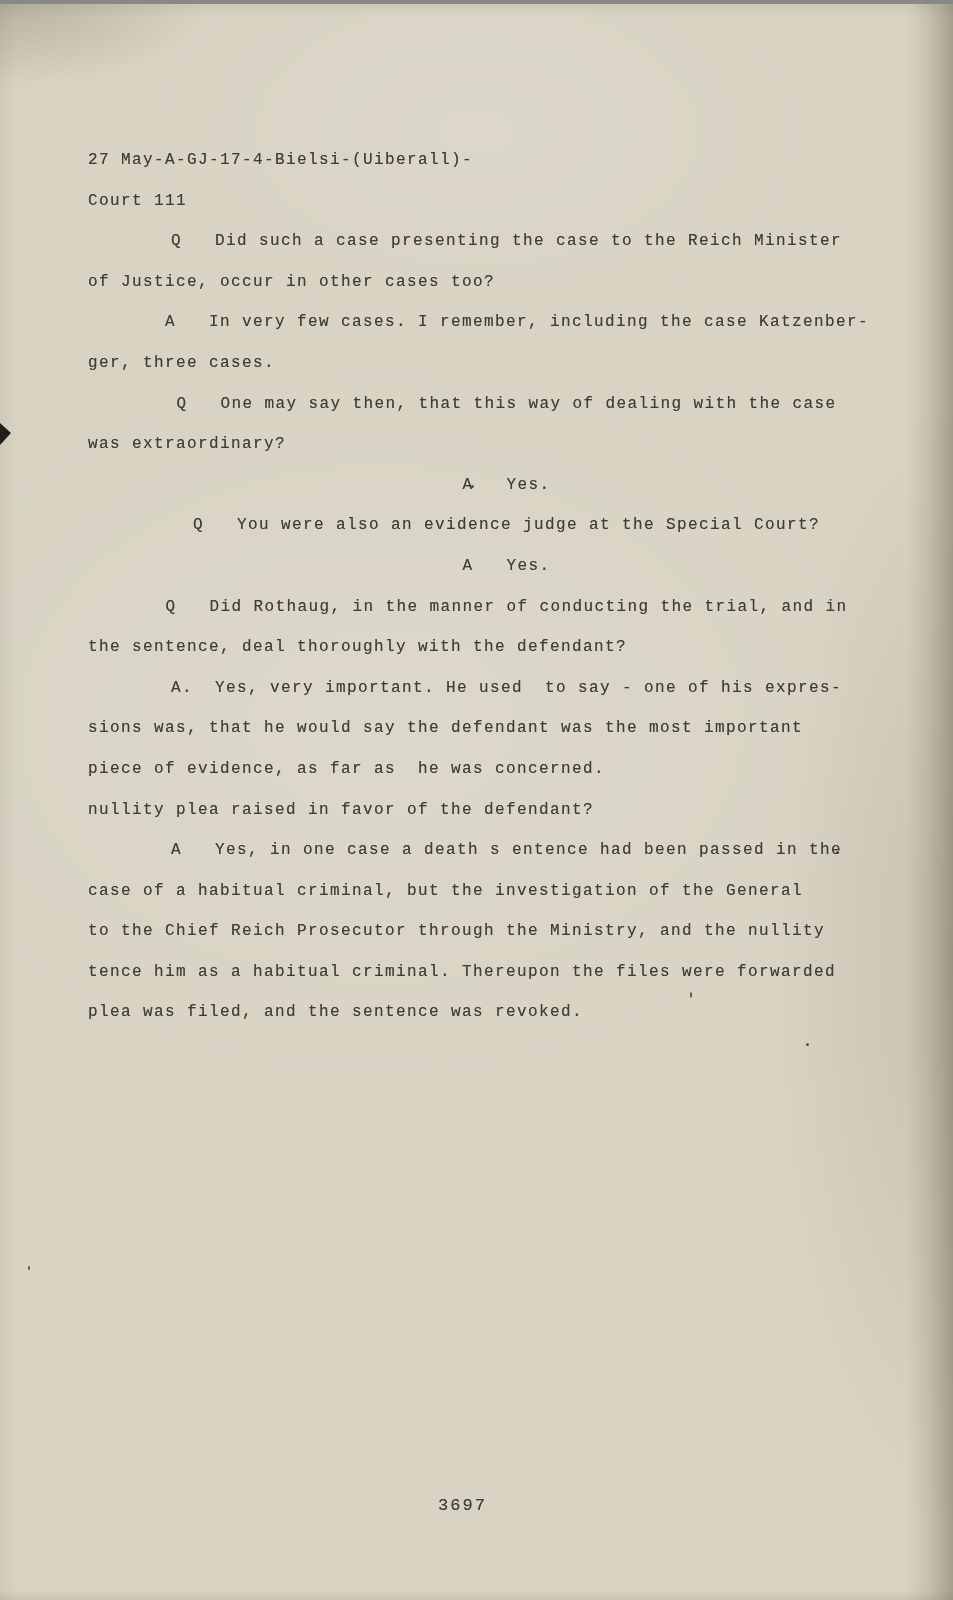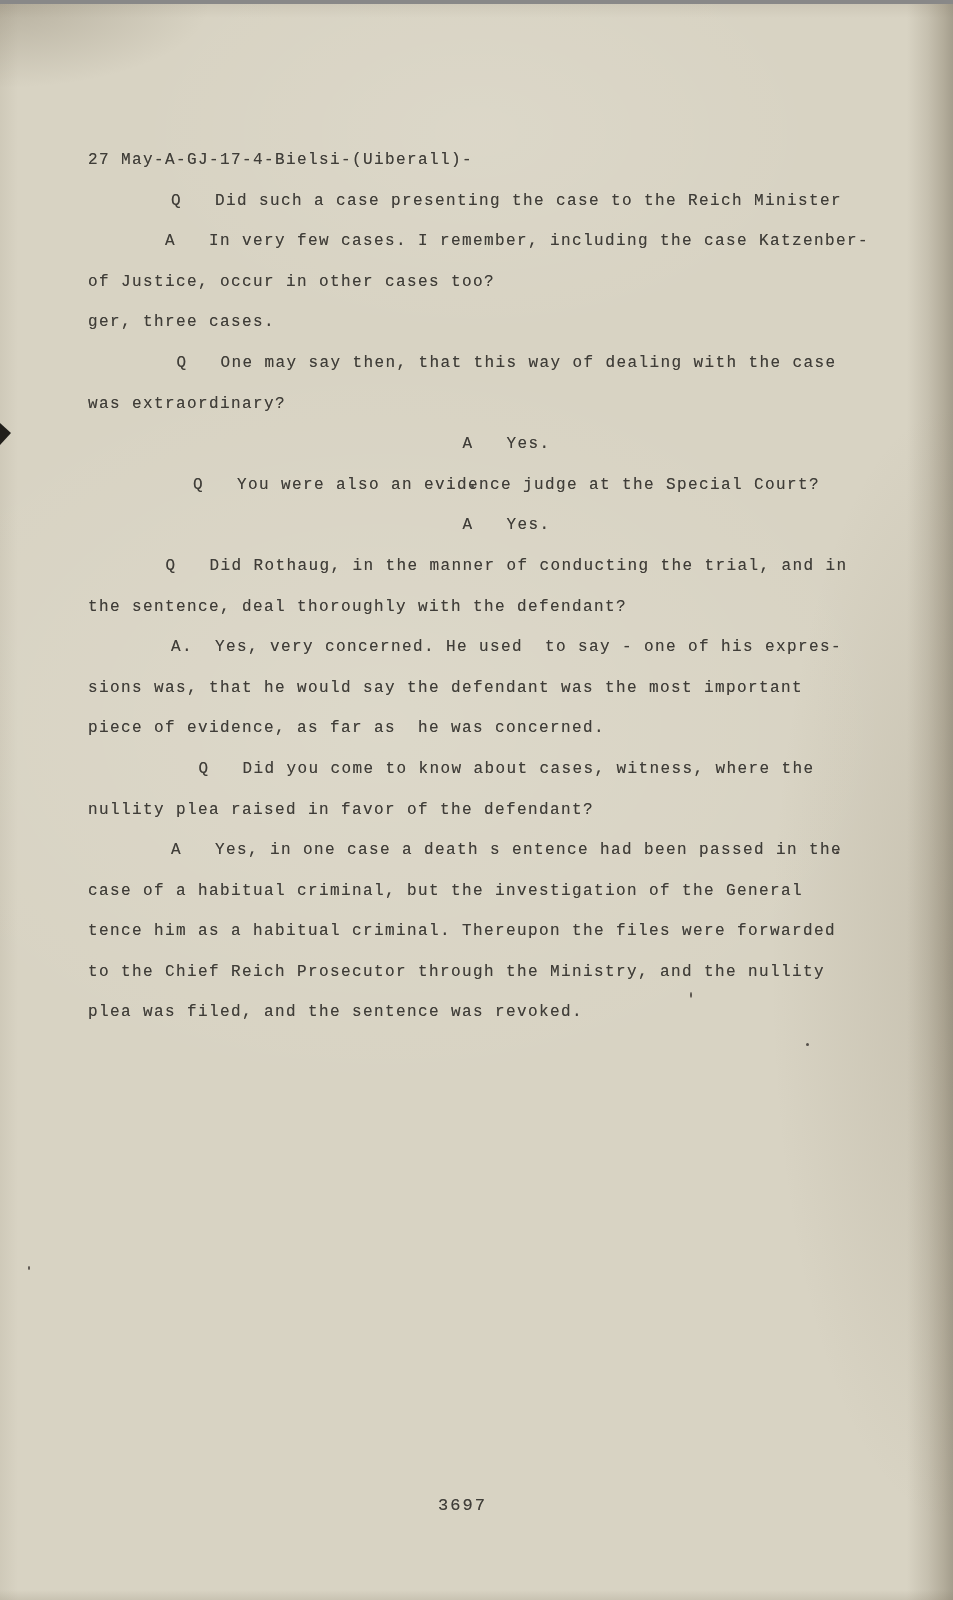--- a/index.html
+++ b/index.html
@@ -97,6 +97,7 @@
 
   <div class="content">
     <div class="line">27 May-A-GJ-17-4-Bielsi-(Uiberall)-</div>
+    <div class="line">Court 111</div>
 
     <div class="line indent">Q   Did such a case presenting the case to the Reich Minister</div>
     <div class="line indent">A   In very few cases. I remember, including the case Katzenber-</div>

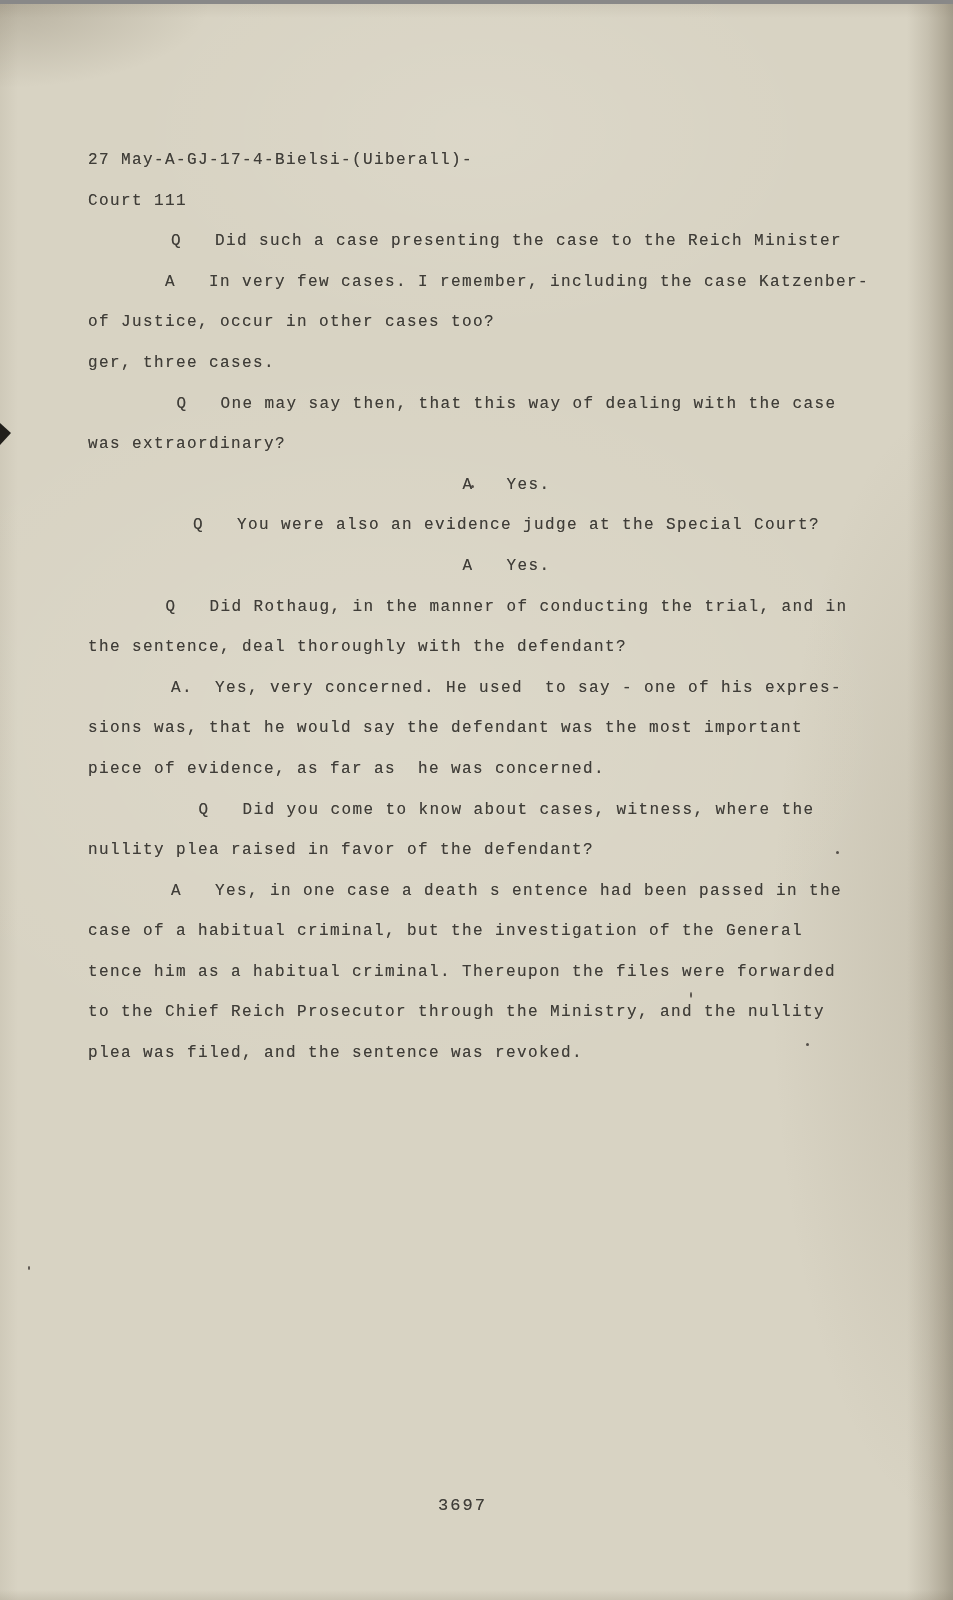--- a/index.html
+++ b/index.html
@@ -100,8 +100,8 @@
     <div class="line">Court 111</div>
 
     <div class="line indent">Q   Did such a case presenting the case to the Reich Minister</div>
+    <div class="line">of Justice, occur in other cases too?</div>
     <div class="line indent">A   In very few cases. I remember, including the case Katzenber-</div>
-    <div class="line">of Justice, occur in other cases too?</div>
     <div class="line">ger, three cases.</div>
     <div class="line indent">Q   One may say then, that this way of dealing with the case</div>
     <div class="line">was extraordinary?</div>

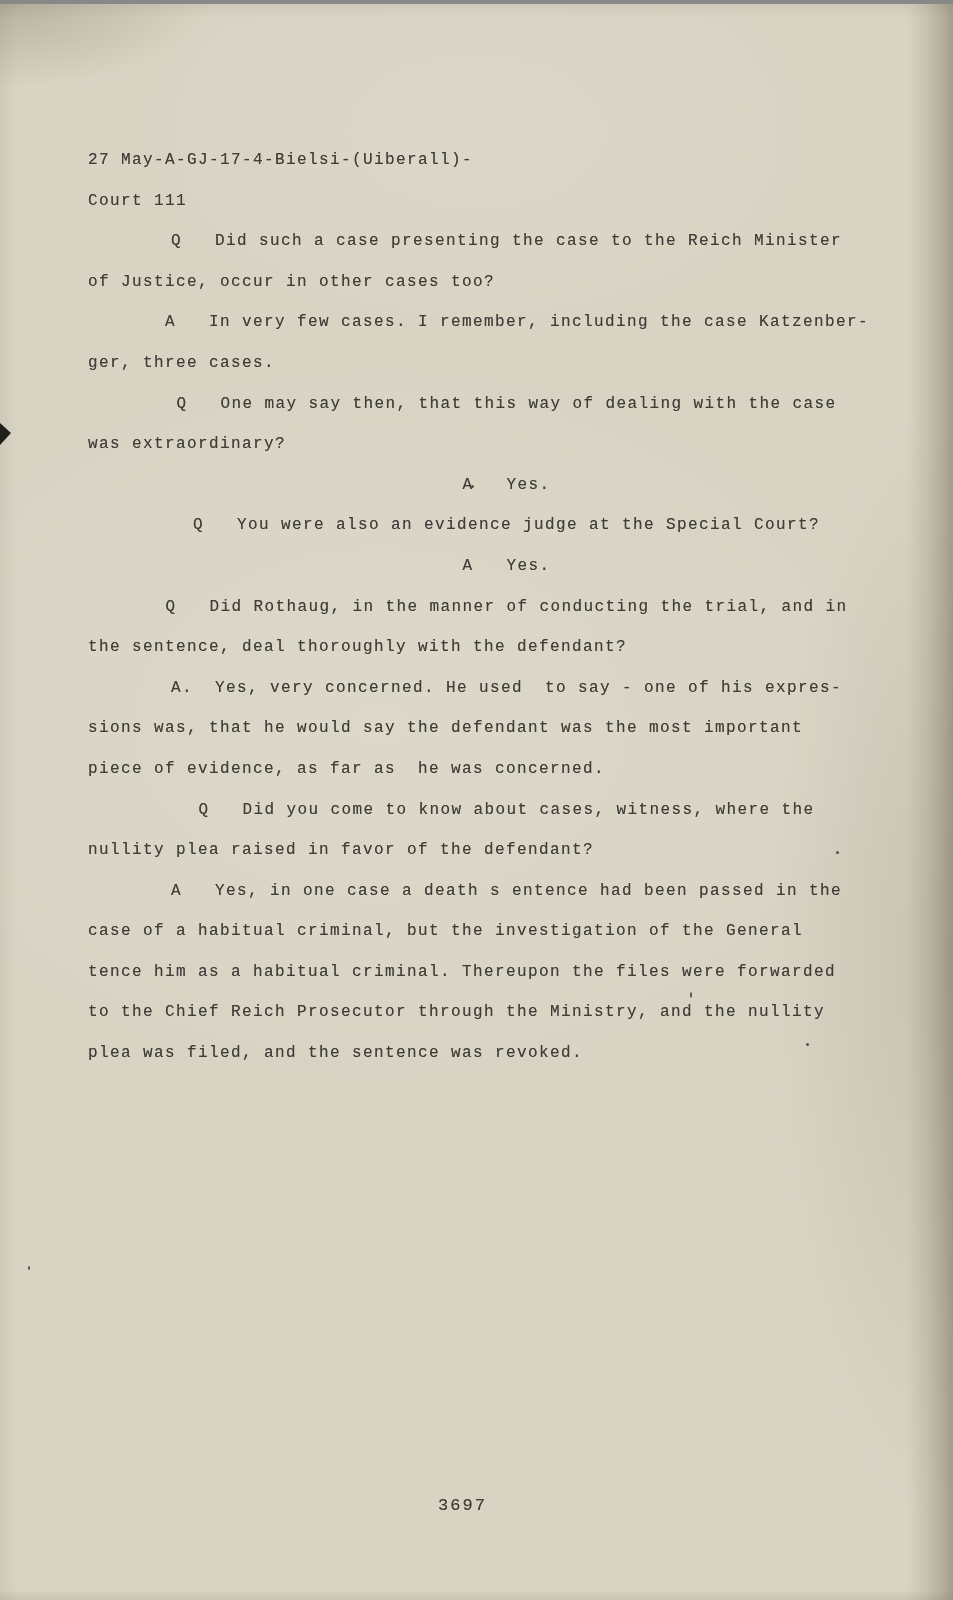--- a/index.html
+++ b/index.html
@@ -110,7 +110,7 @@
     <div class="line indent">A   Yes.</div>
     <div class="line indent">Q   Did Rothaug, in the manner of conducting the trial, and in</div>
     <div class="line">the sentence, deal thoroughly with the defendant?</div>
-    <div class="line indent">A.  Yes, very concerned. He used  to say - one of his expres-</div>
+    <div class="line indent">A.  Yes, very important. He used  to say - one of his expres-</div>
     <div class="line">sions was, that he would say the defendant was the most important</div>
     <div class="line">piece of evidence, as far as  he was concerned.</div>
     <div class="line indent">Q   Did you come to know about cases, witness, where the</div>

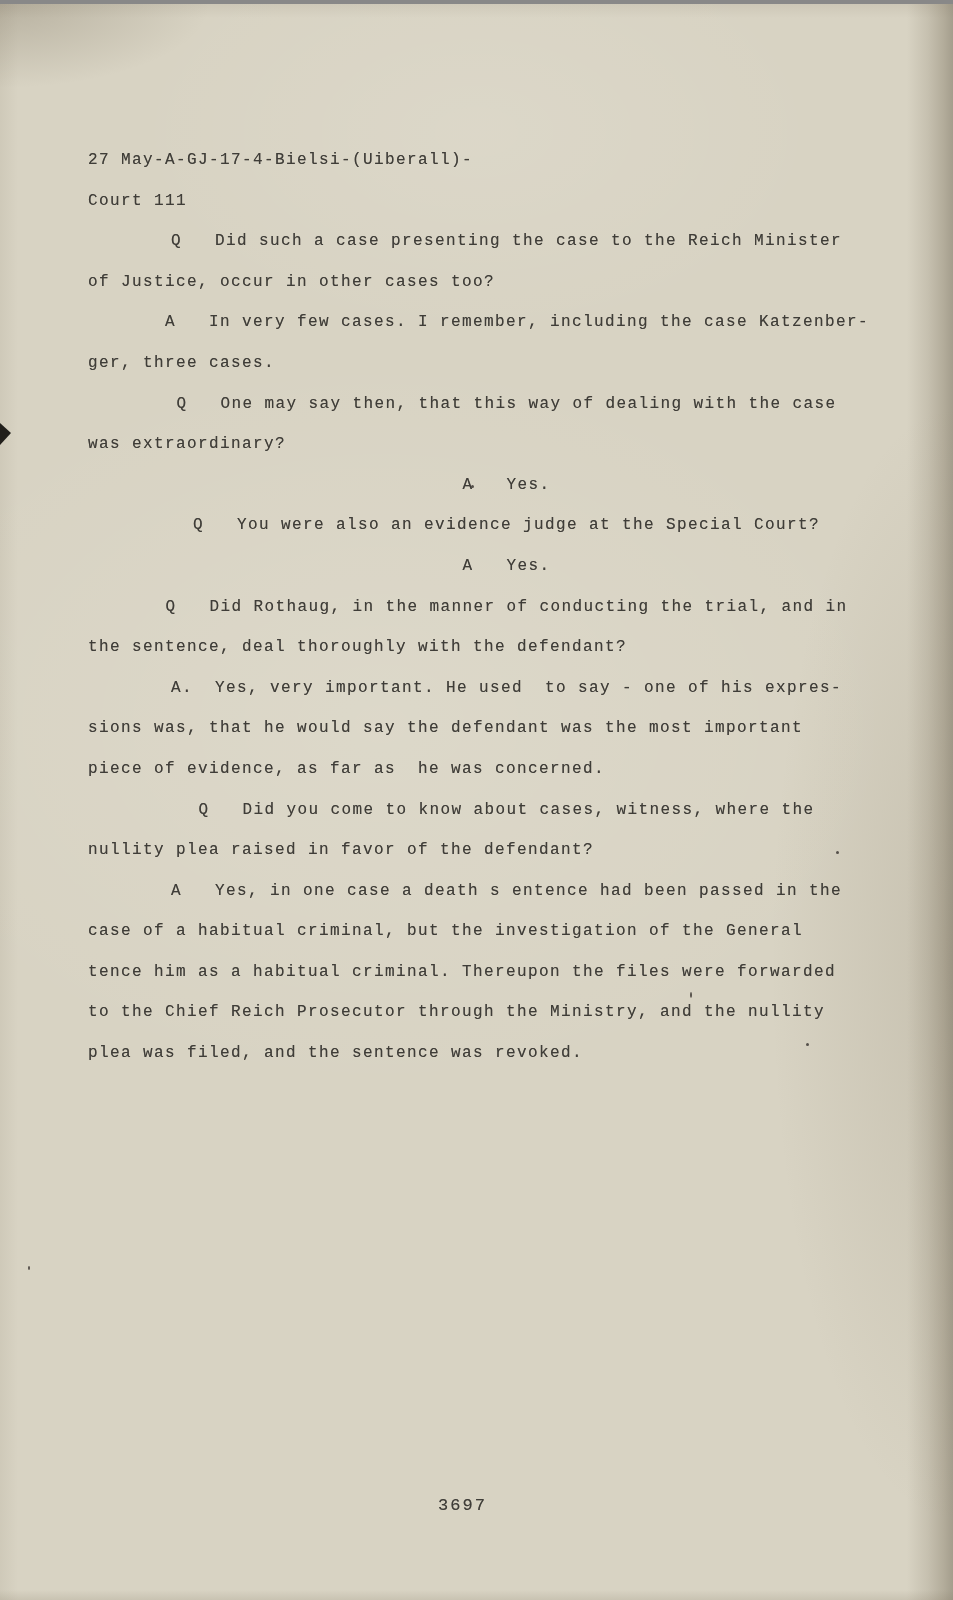--- a/index.html
+++ b/index.html
@@ -113,7 +113,6 @@
     <div class="line indent">A.  Yes, very important. He used  to say - one of his expres-</div>
     <div class="line">sions was, that he would say the defendant was the most important</div>
     <div class="line">piece of evidence, as far as  he was concerned.</div>
-    <div class="line indent">Q   Did you come to know about cases, witness, where the</div>
     <div class="line">nullity plea raised in favor of the defendant?</div>
     <div class="line indent">A   Yes, in one case a death s entence had been passed in the</div>
     <div class="line">case of a habitual criminal, but the investigation of the General</div>

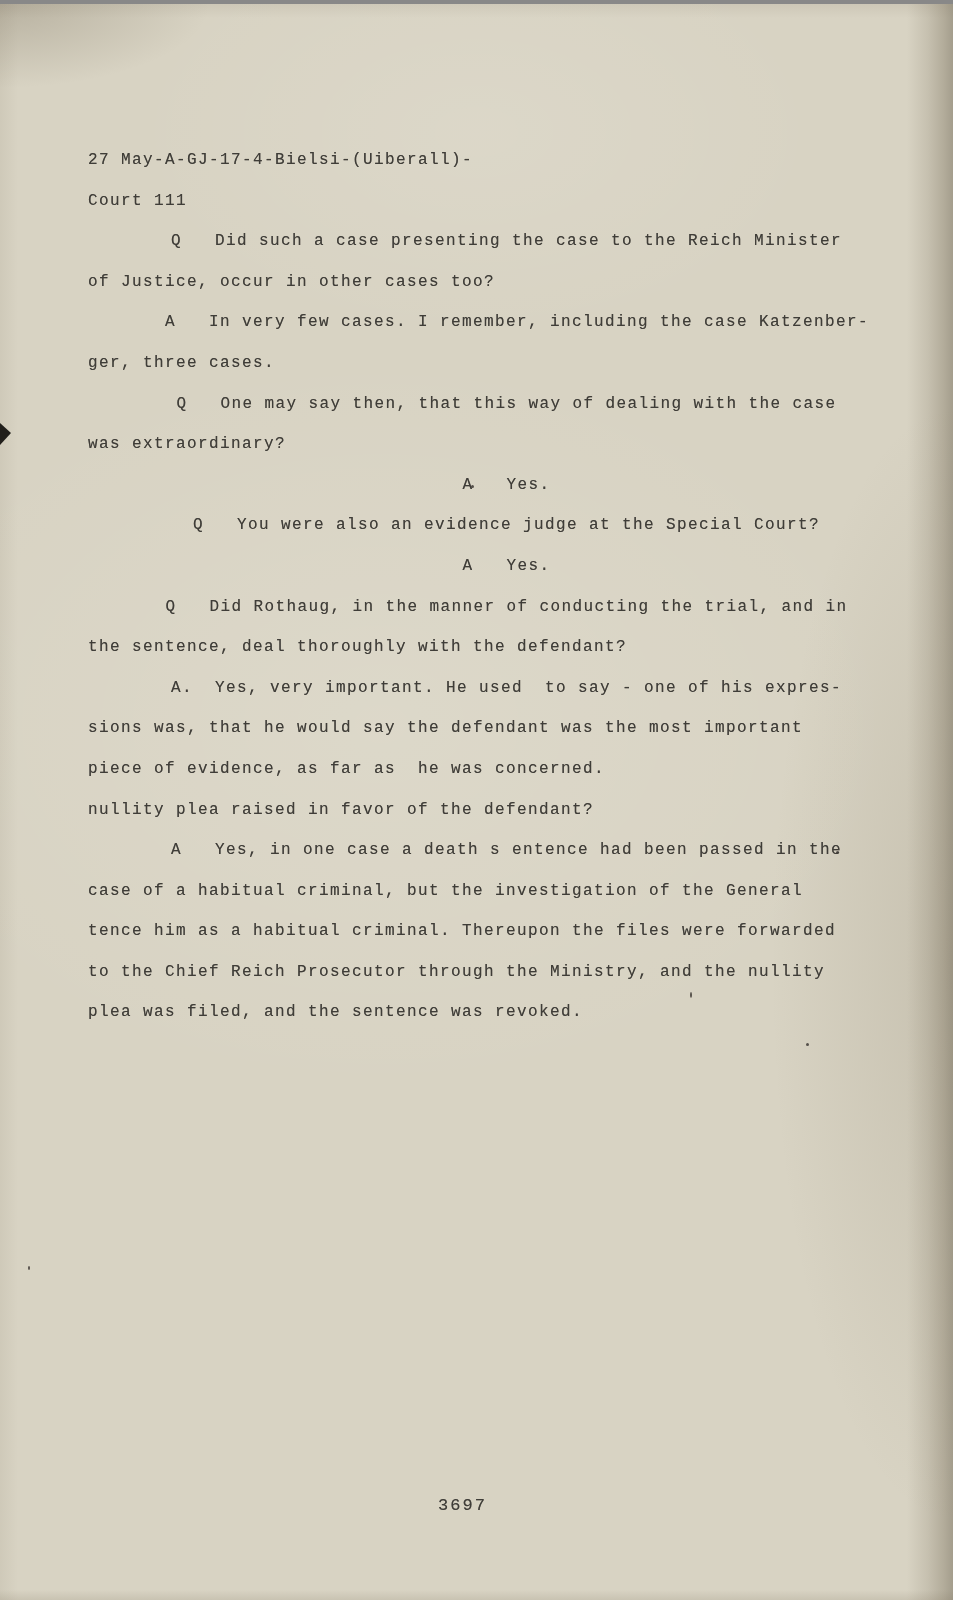--- a/index.html
+++ b/index.html
@@ -116,8 +116,8 @@
     <div class="line">nullity plea raised in favor of the defendant?</div>
     <div class="line indent">A   Yes, in one case a death s entence had been passed in the</div>
     <div class="line">case of a habitual criminal, but the investigation of the General</div>
+    <div class="line">to the Chief Reich Prosecutor through the Ministry, and the nullity</div>
     <div class="line">tence him as a habitual criminal. Thereupon the files were forwarded</div>
-    <div class="line">to the Chief Reich Prosecutor through the Ministry, and the nullity</div>
     <div class="line">plea was filed, and the sentence was revoked.</div>
   </div>
 

